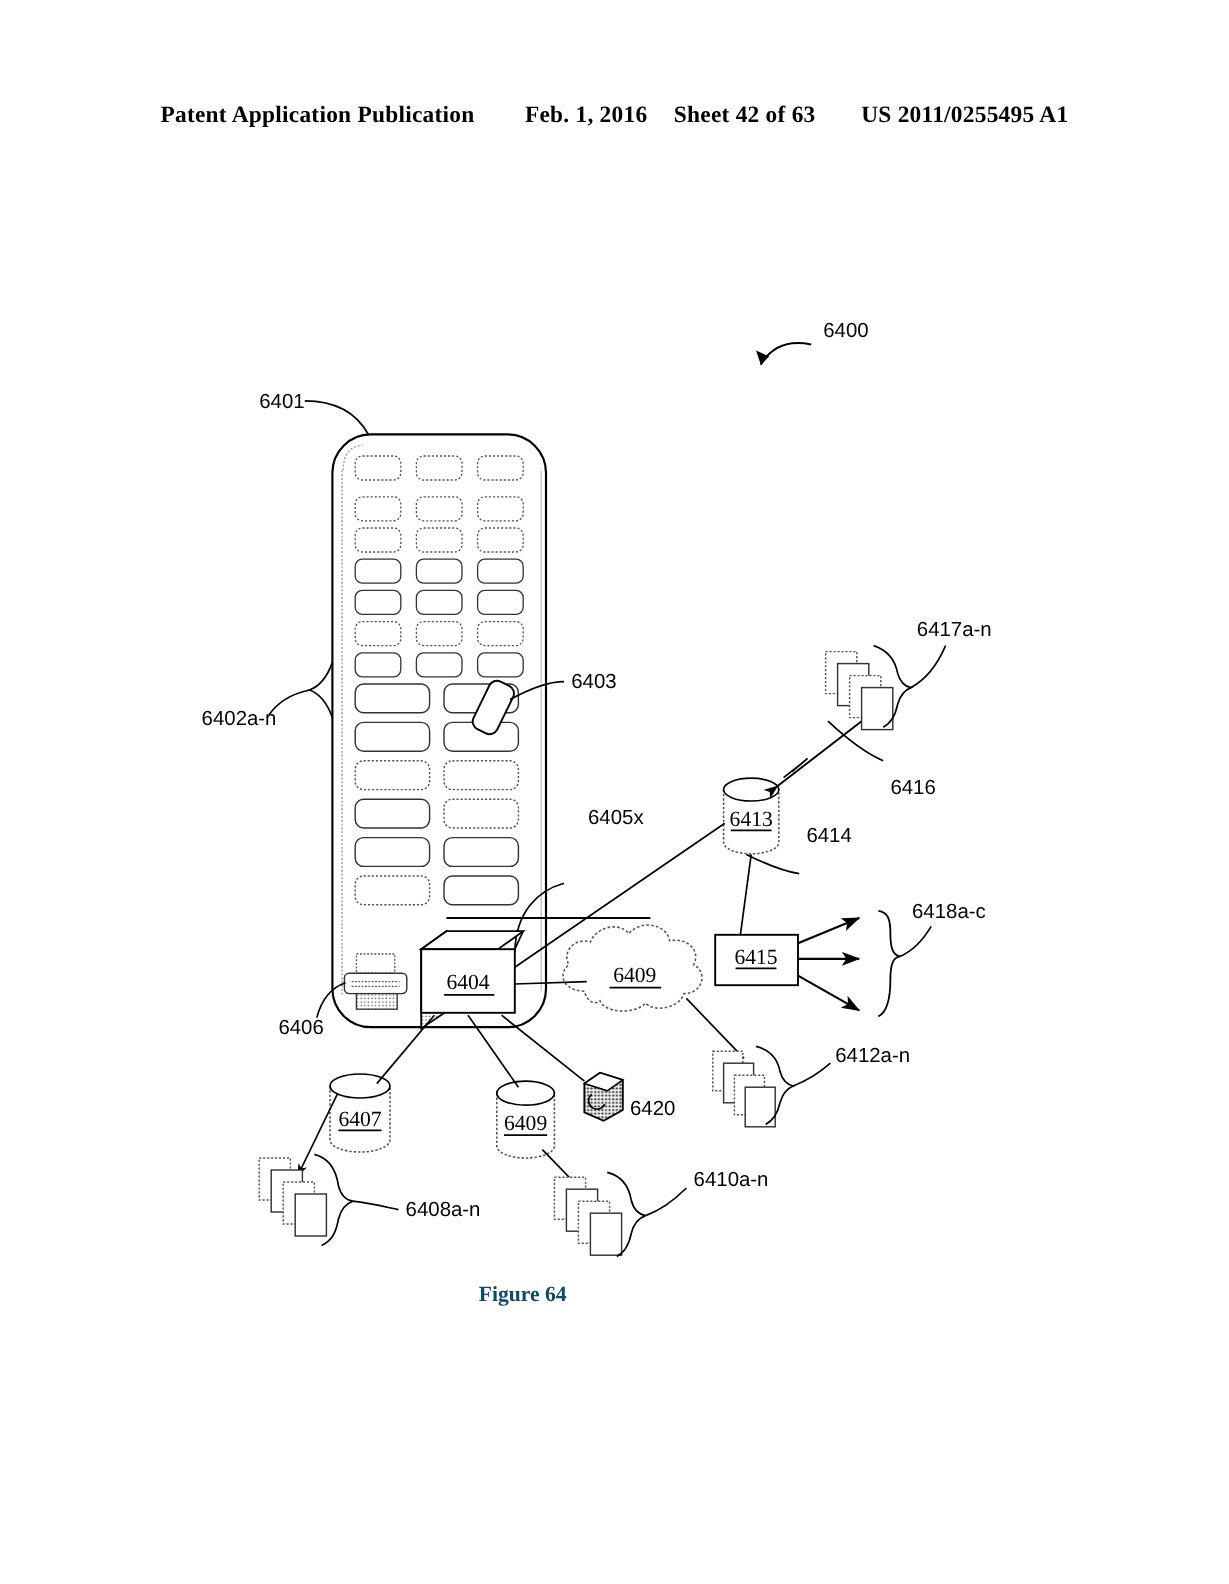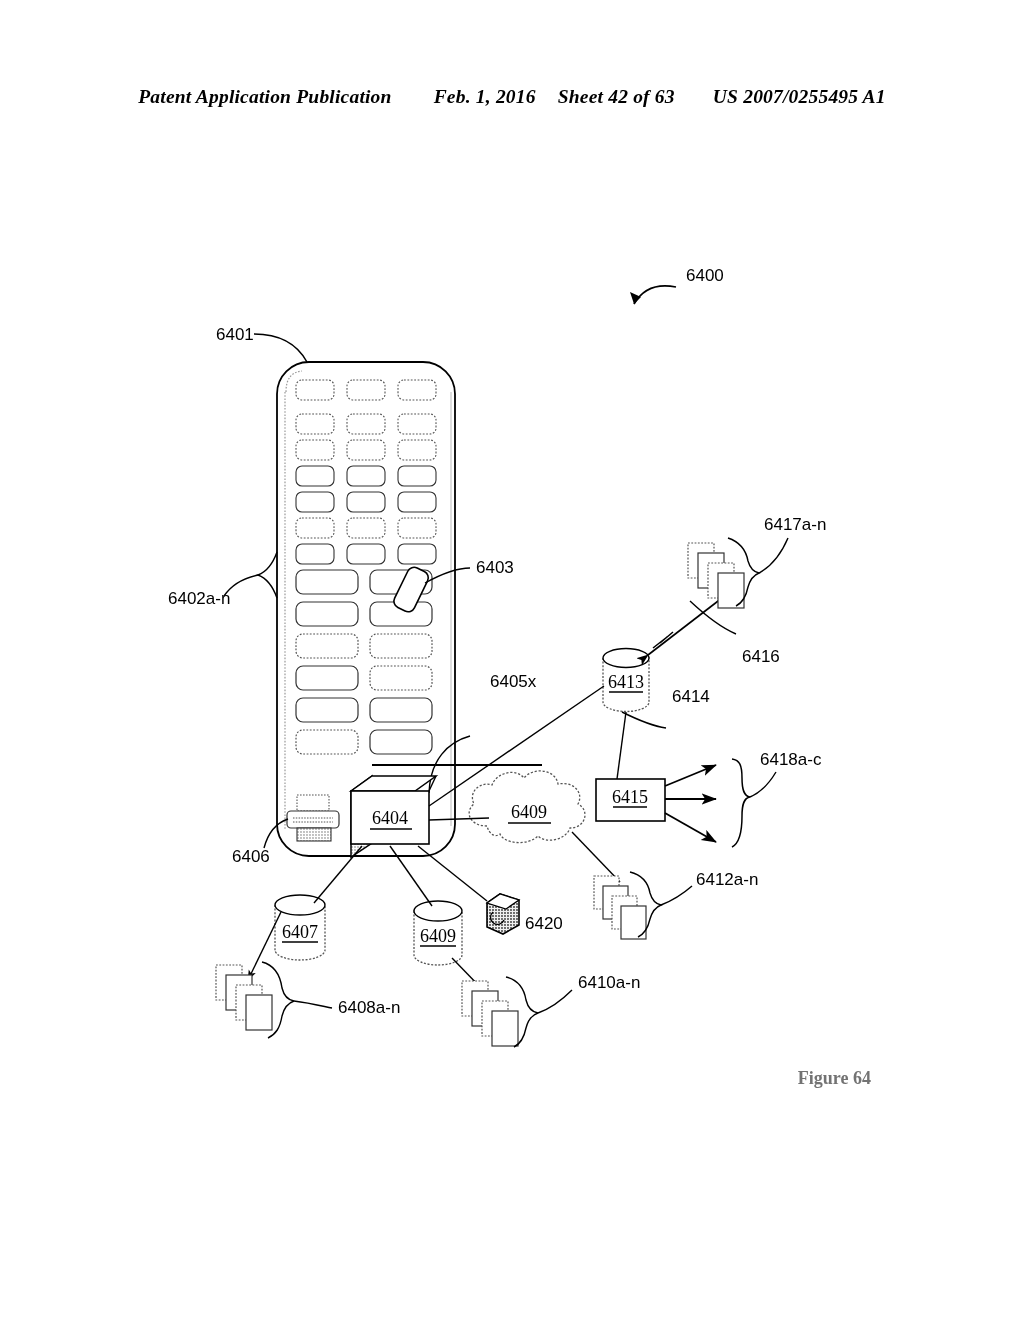--- a/index.html
+++ b/index.html
@@ -35,7 +35,7 @@
     color: #000;
     white-space: nowrap;
   }
-  .pub-header .seg { display: inline-block; font-style: italic; }
+  .pub-header .seg { display: inline-block; }
   .pub-header .gap-lg { width: 42px; display: inline-block; }
   .pub-header .gap-md { width: 22px; display: inline-block; }
   .pub-header .gap-xl { width: 38px; display: inline-block; }

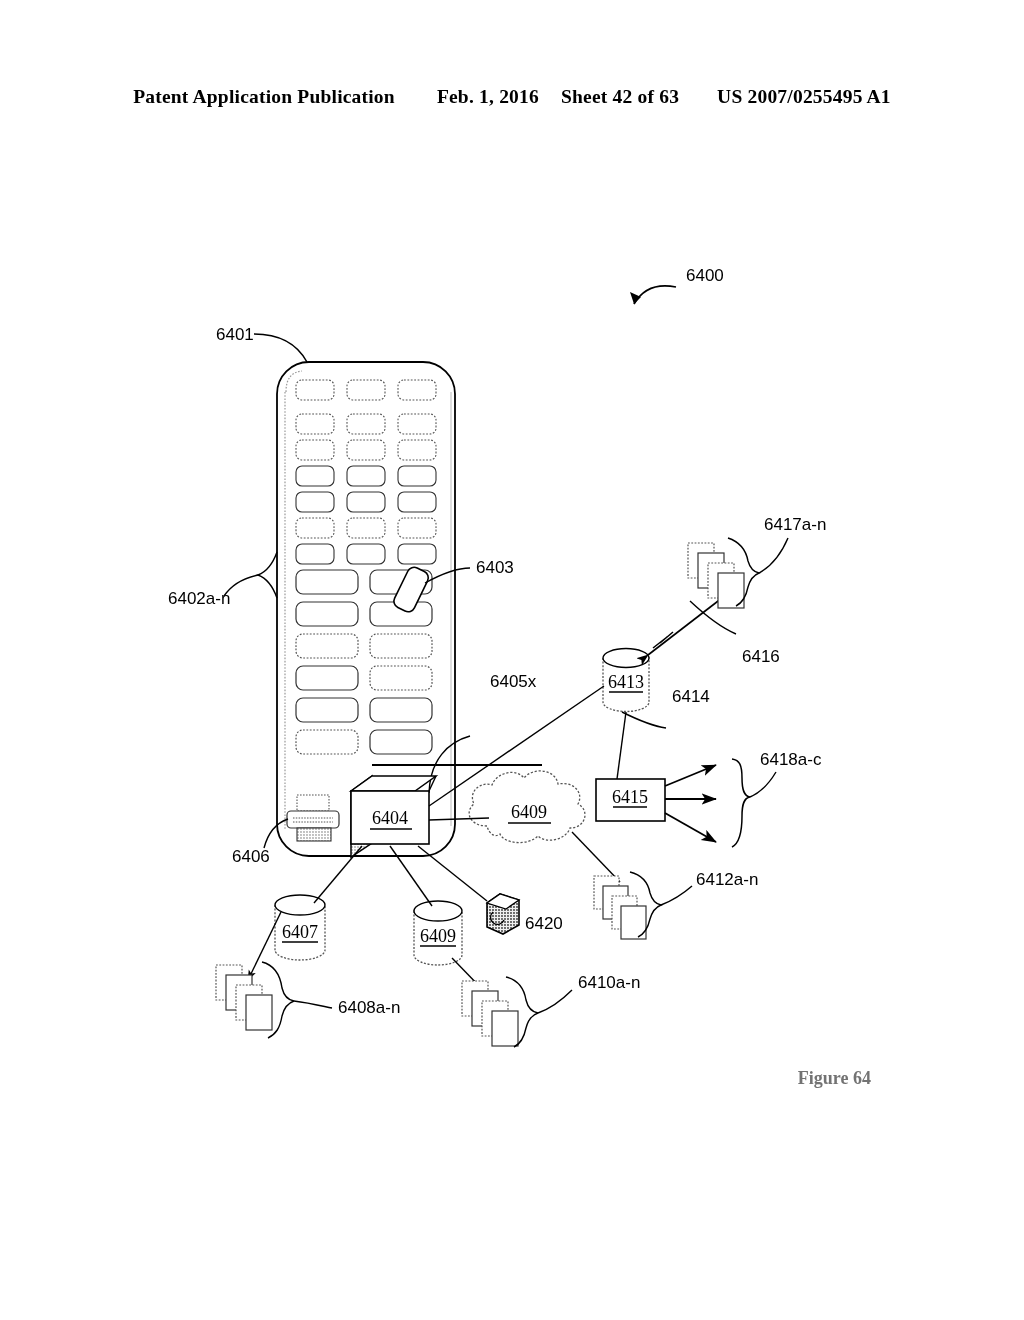--- a/index.html
+++ b/index.html
@@ -84,7 +84,7 @@
     <span class="gap-md"></span>
     <span class="seg">Sheet 42 of 63</span>
     <span class="gap-xl"></span>
-    <span class="seg">US 2007/0255495 A1</span>
+    <span class="seg">US 2011/0255495 A1</span>
   </div>
 
   <svg id="drawing" viewBox="0 0 1024 1320" xmlns="http://www.w3.org/2000/svg">

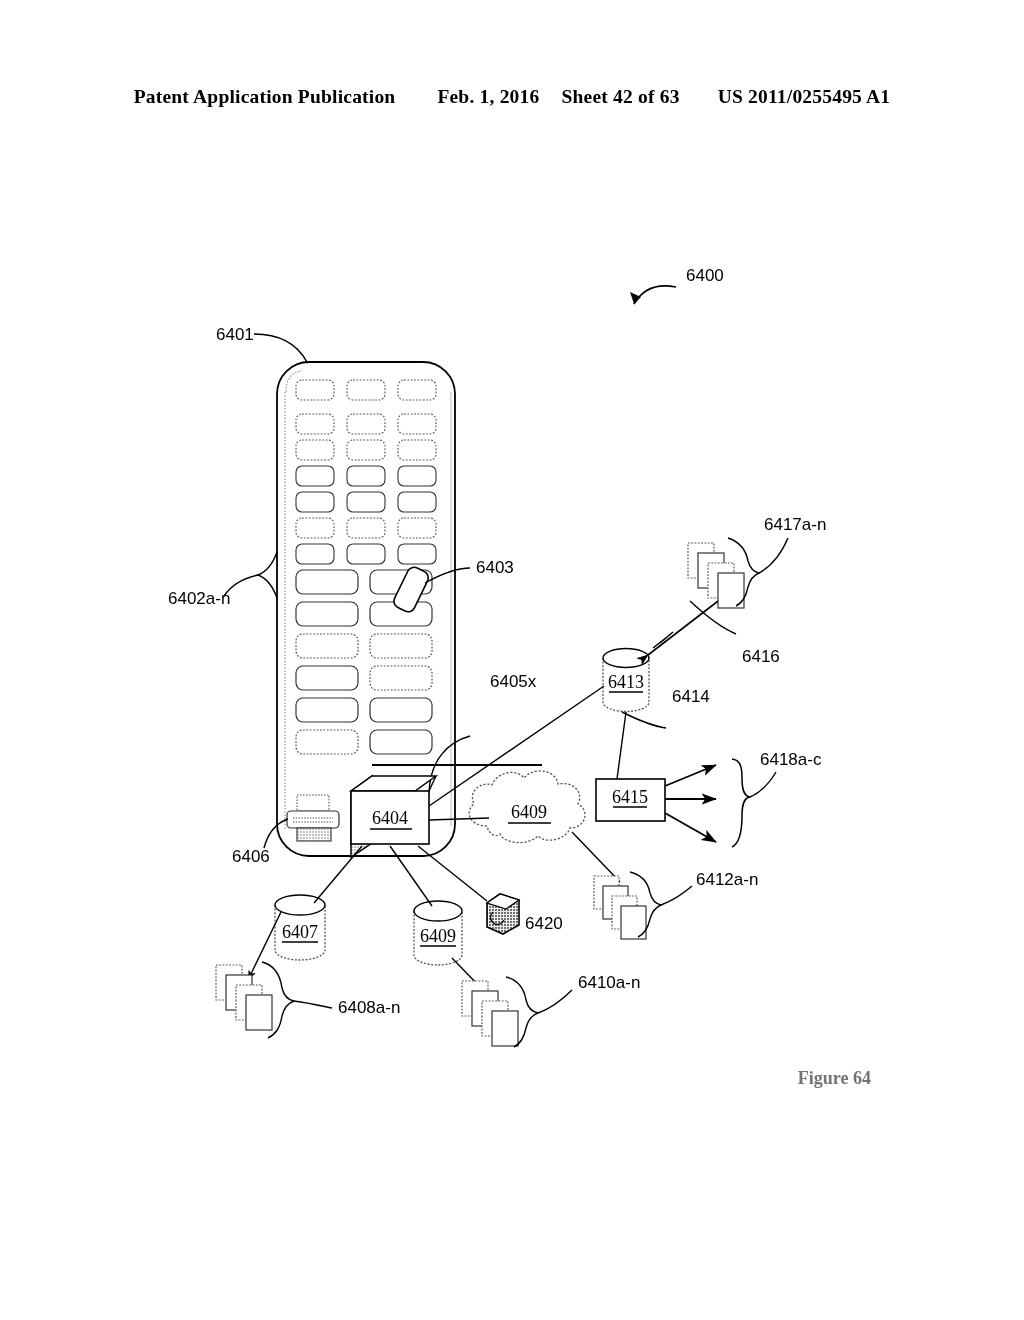--- a/index.html
+++ b/index.html
@@ -46,11 +46,11 @@
     top: 1068px;
     left: 0;
     width: 871px;
-    text-align: right;
+    text-align: center;
     font-family: "Liberation Serif", serif;
     font-weight: bold;
     font-size: 18px;
-    color: #737373;
+    color: #0c4a6e;
   }
 
   

